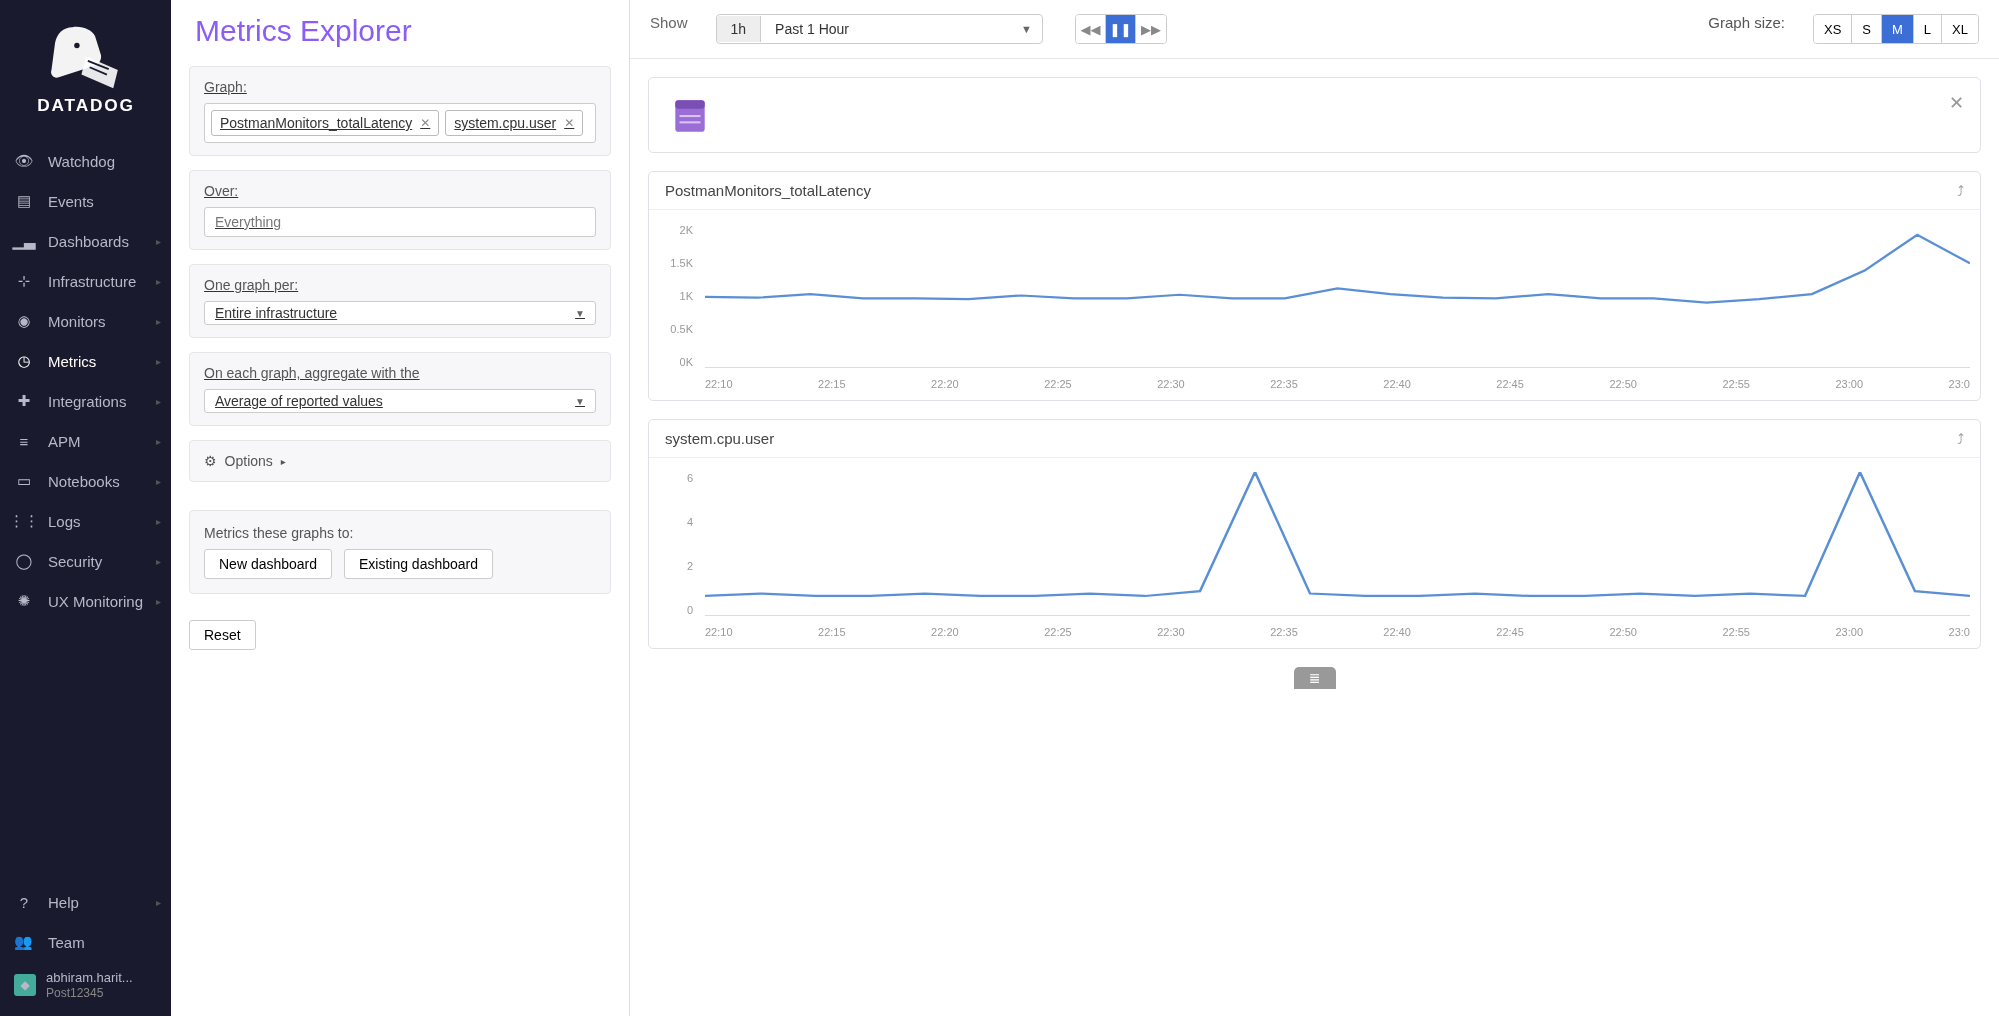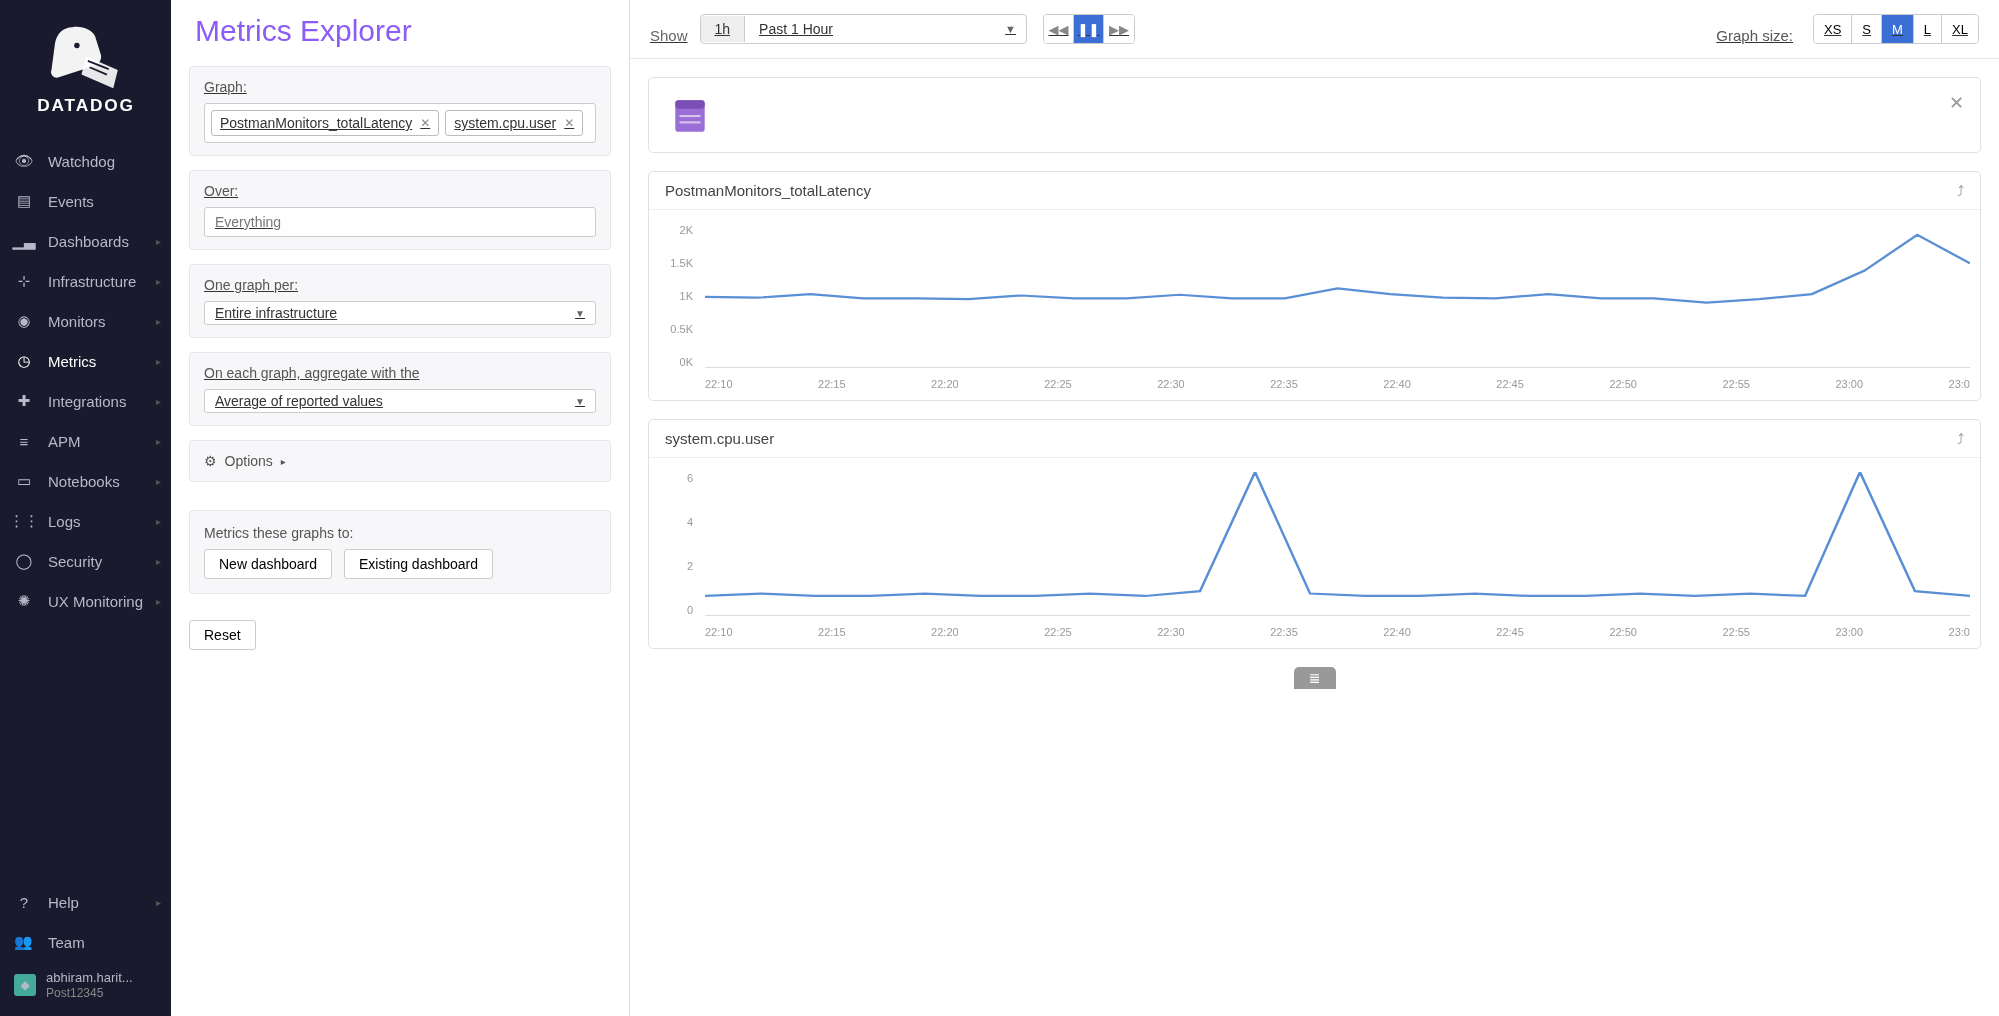--- a/index.html
+++ b/index.html
@@ -39,7 +39,7 @@
 
 
 .main { flex: 1; background: #fff; display: flex; flex-direction: column; overflow: hidden; }
-.topbar { display: flex; align-items: flex-end; padding: 14px 20px; border-bottom: 1px solid #e5e5ea; gap: 12px; text-decoration: underline; }
+.topbar { display: flex; align-items: flex-start; padding: 14px 20px; border-bottom: 1px solid #e5e5ea; gap: 28px; }
 .show-label { color: #666; font-size: 15px; }
 .time-picker { display: flex; align-items: center; border: 1px solid #ccc; border-radius: 4px; overflow: hidden; height: 30px; }
 .time-picker .picked { background: #eee; padding: 5px 14px; font-size: 14px; border-right: 1px solid #ccc; }

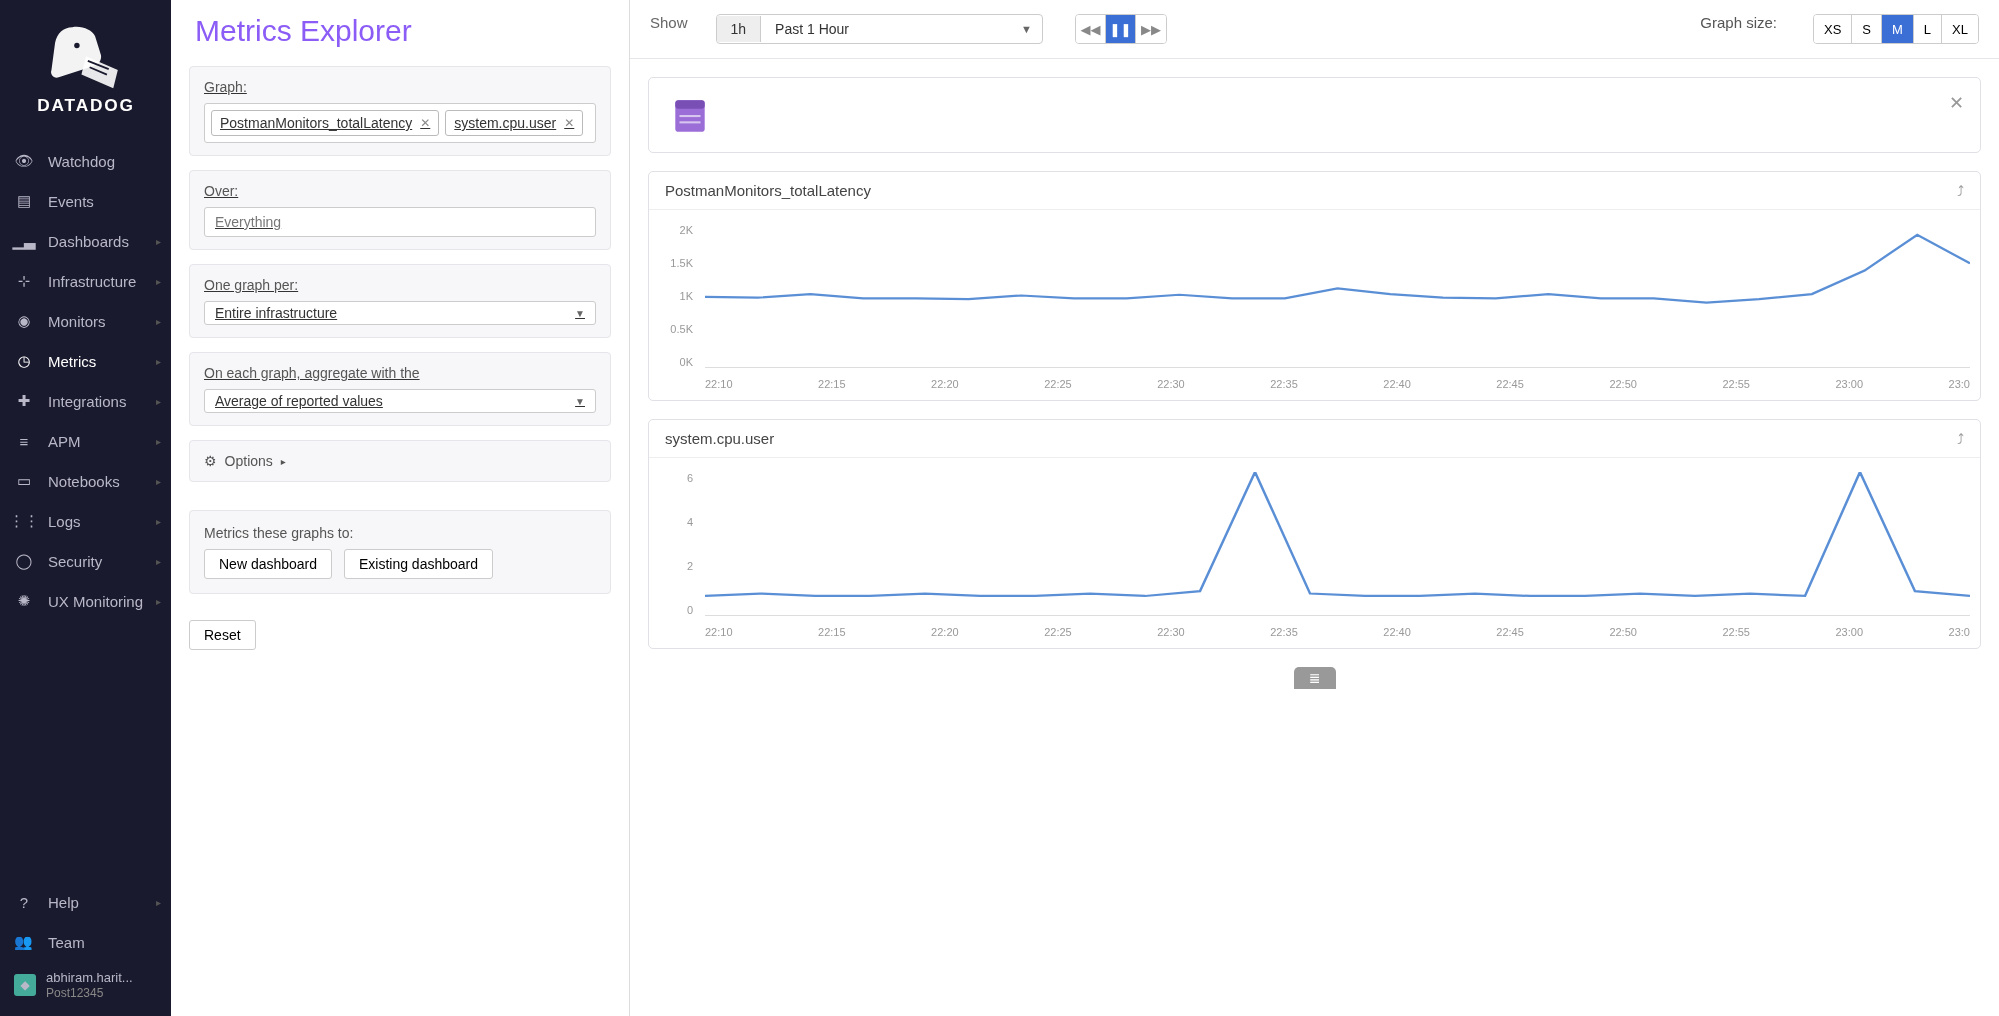--- a/index.html
+++ b/index.html
@@ -51,7 +51,7 @@
 .play-controls button.active { background: #3c6fd6; color: #fff; }
 .spacer { flex: 1; }
 .size-label { color: #555; font-size: 15px; }
-.size-btns { display: flex; border: 1px solid #ccc; border-radius: 4px; overflow: hidden; height: 30px; margin-left: 8px; }
+.size-btns { display: flex; border: 1px solid #ccc; border-radius: 4px; overflow: hidden; height: 30px; }
 .size-btns button { border: none; background: #fff; padding: 0 10px; cursor: pointer; font-size: 13px; border-right: 1px solid #ccc; }
 .size-btns button:last-child { border-right: none; }
 .size-btns button.active { background: #3c6fd6; color: #fff; }

